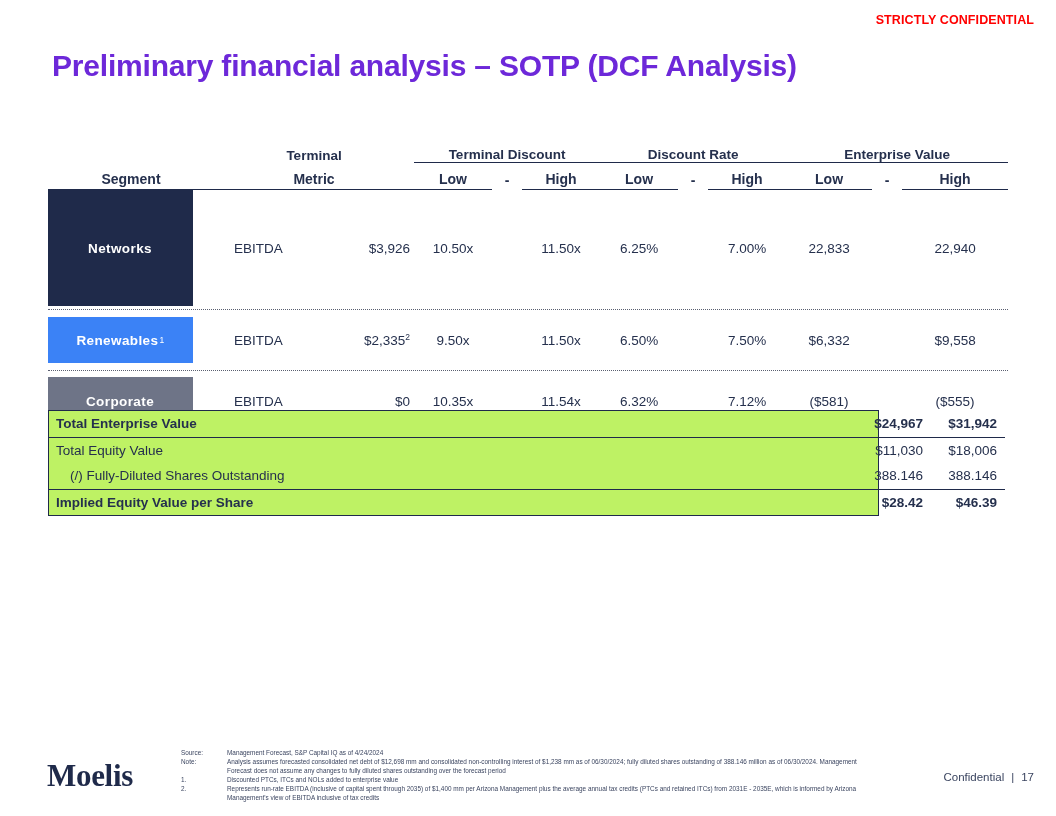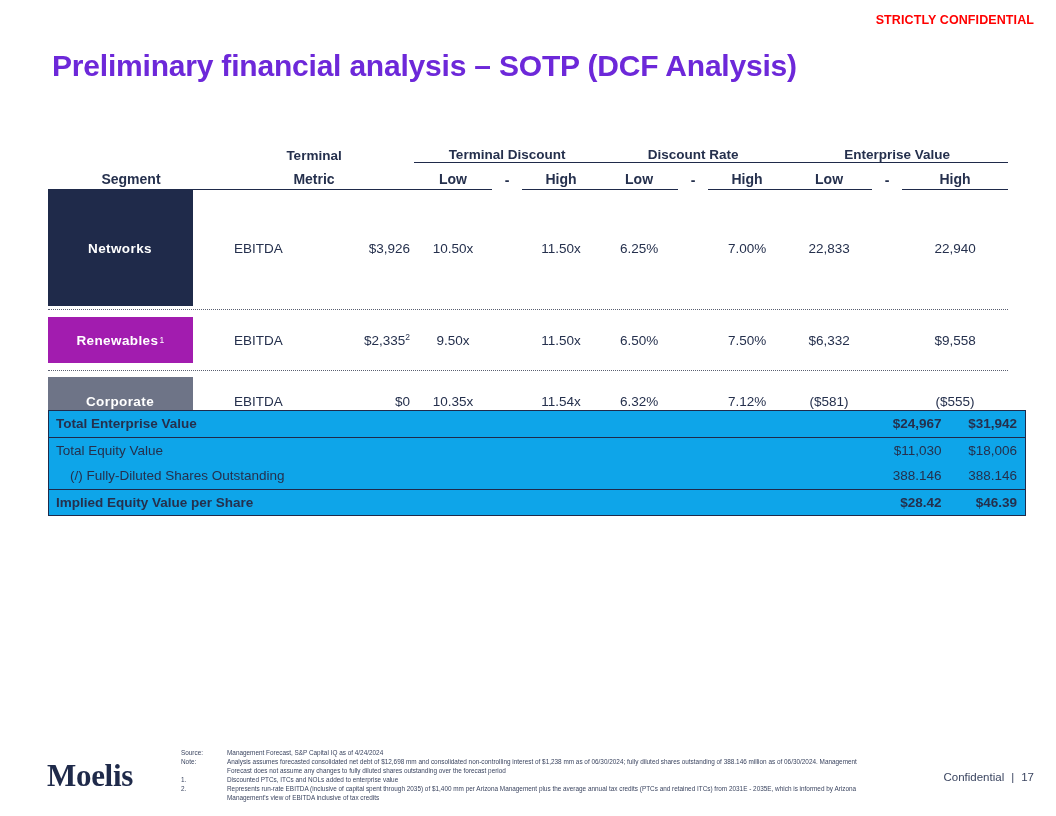--- a/index.html
+++ b/index.html
@@ -322,7 +322,7 @@
 
     <tr class="seg-row row-renewables">
       <td class="seg-cell">
-        <div class="seg-box" style="background: #a21caf;">
+        <div class="seg-box" style="background: #3b82f6;">
           <span>Renewables</span>
               <sup>1</sup>
         </div>

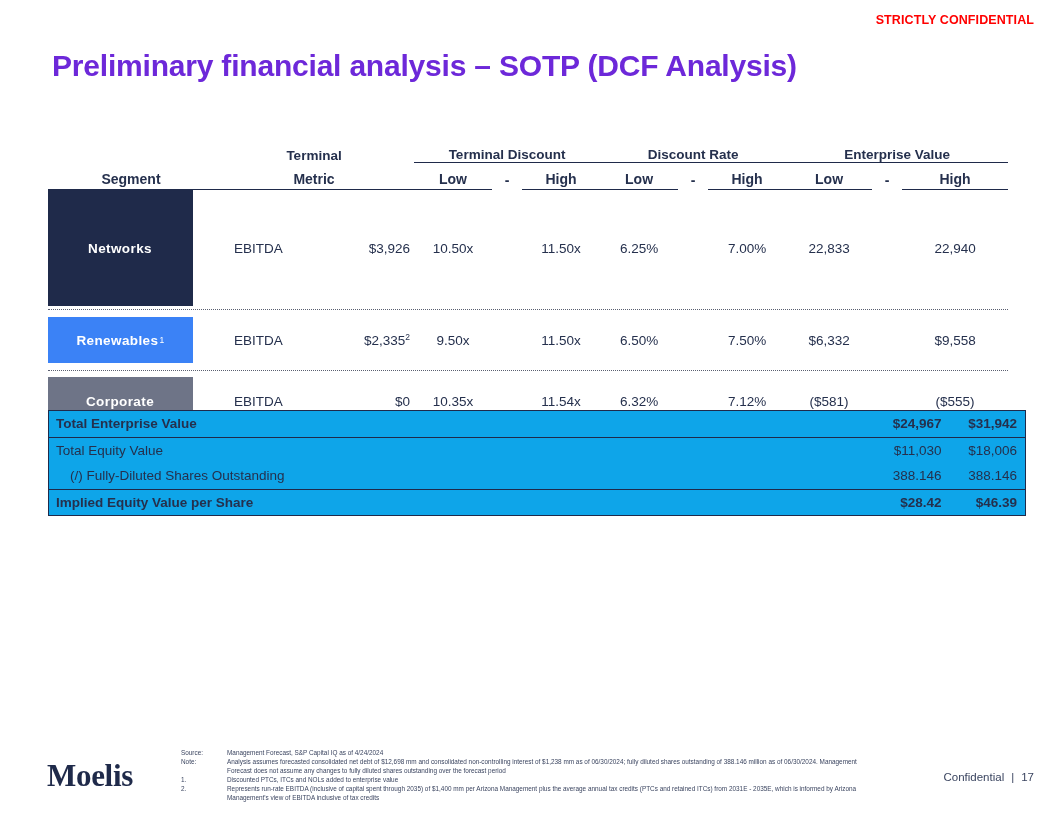--- a/index.html
+++ b/index.html
@@ -162,10 +162,10 @@
     position: absolute;
     left: 48px;
     top: 410px;
-    width: 978px;
+    width: 831px;
     border: 1.6px solid #1f2a4a;
     box-sizing: border-box;
-    background: #0ea5e9;
+    background: #bef264;
   }
   table.sum-table {
     border-collapse: collapse;

